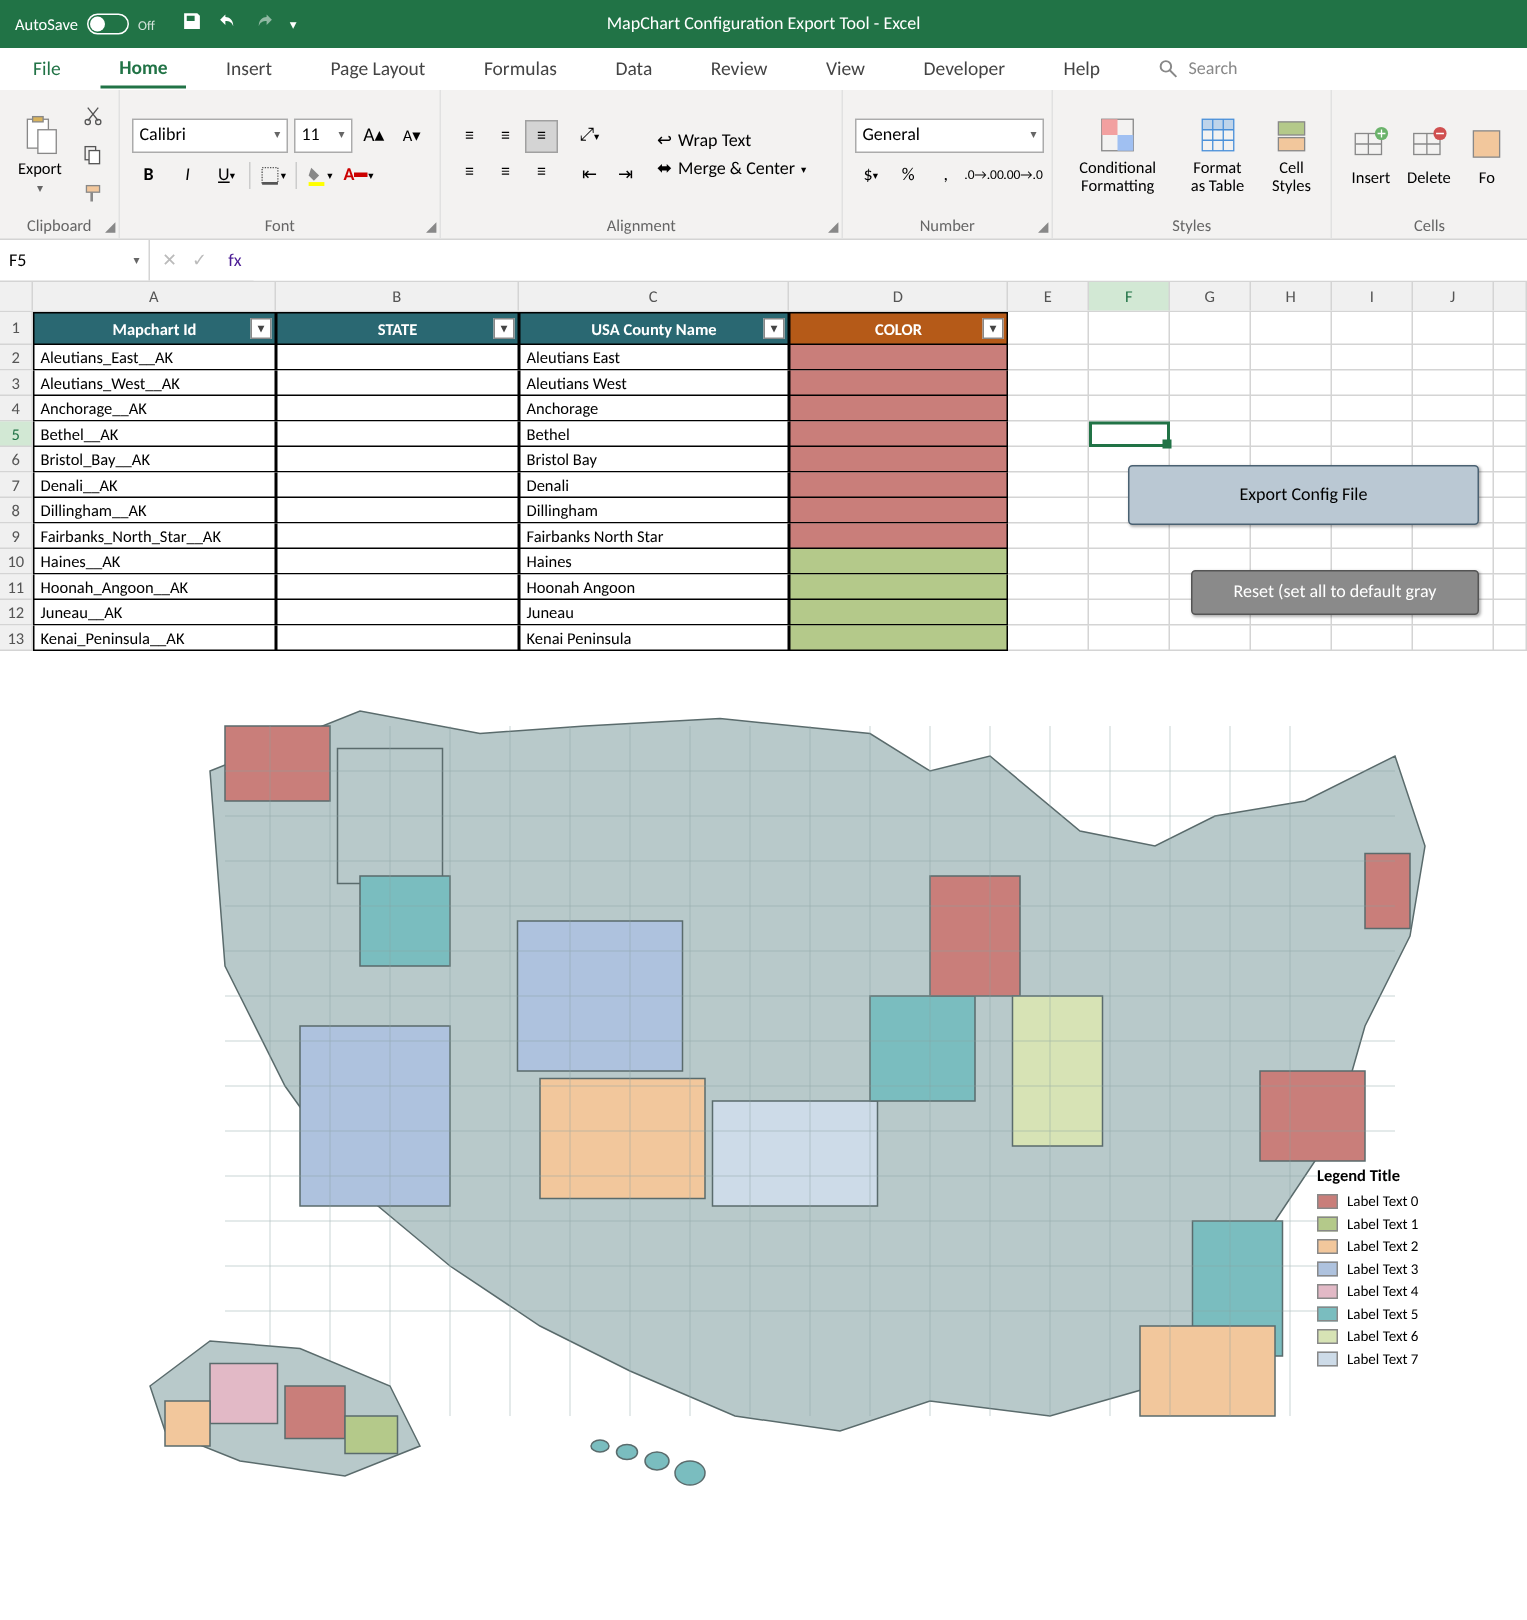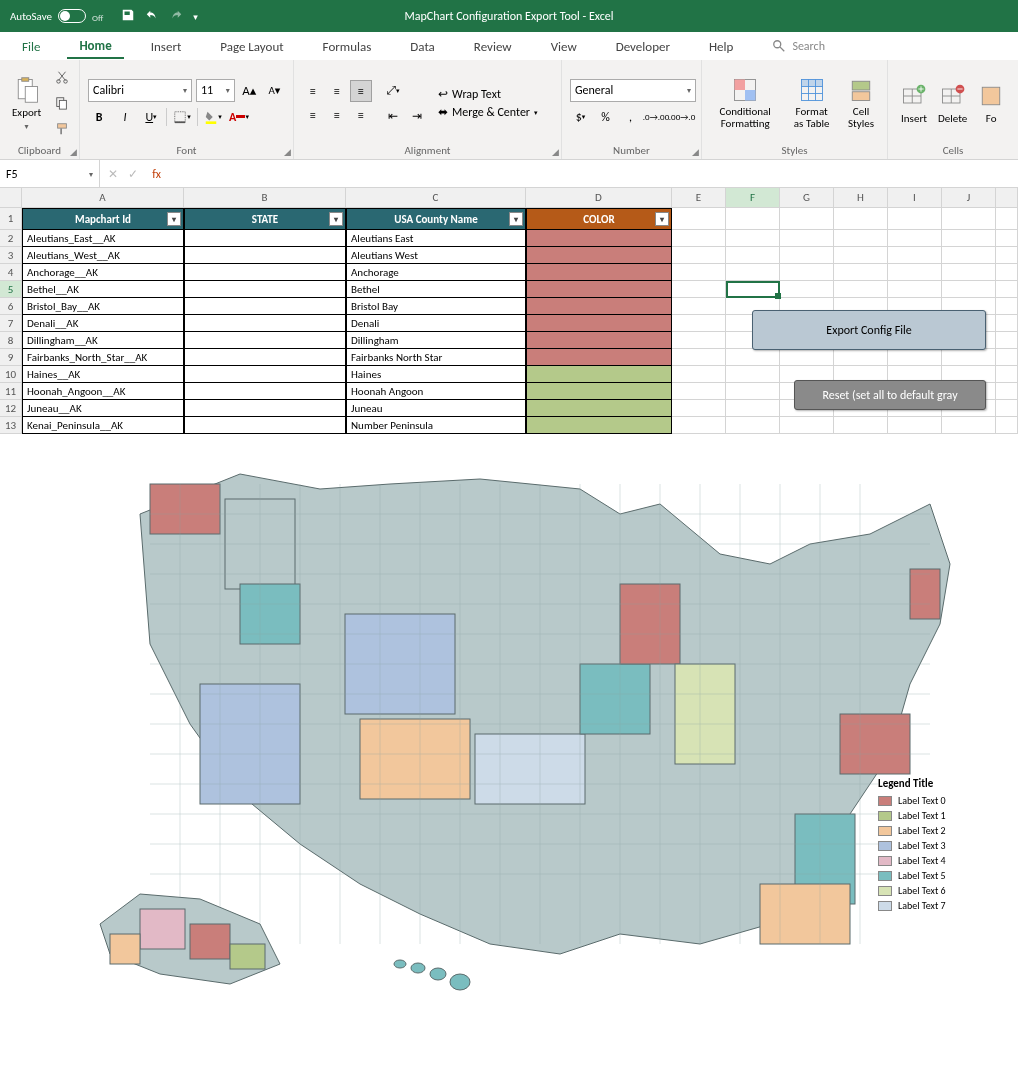--- a/index.html
+++ b/index.html
@@ -45,7 +45,7 @@
 .namebox .nbcaret { font-size: 8px; color: #666; }
 .fbtns { display: flex; align-items: center; padding: 0 8px; gap: 10px; color: #bbb; }
 .finput { flex: 1; border: none; outline: none; padding: 0 6px; }
-.fx { color: #c2410c; margin-left: 4px; }
+.fx { color: #4c1d95; margin-left: 4px; }
 
 
 .colheaders { height: 20px; display: flex; border-bottom: 1px solid #d4d4d4; }

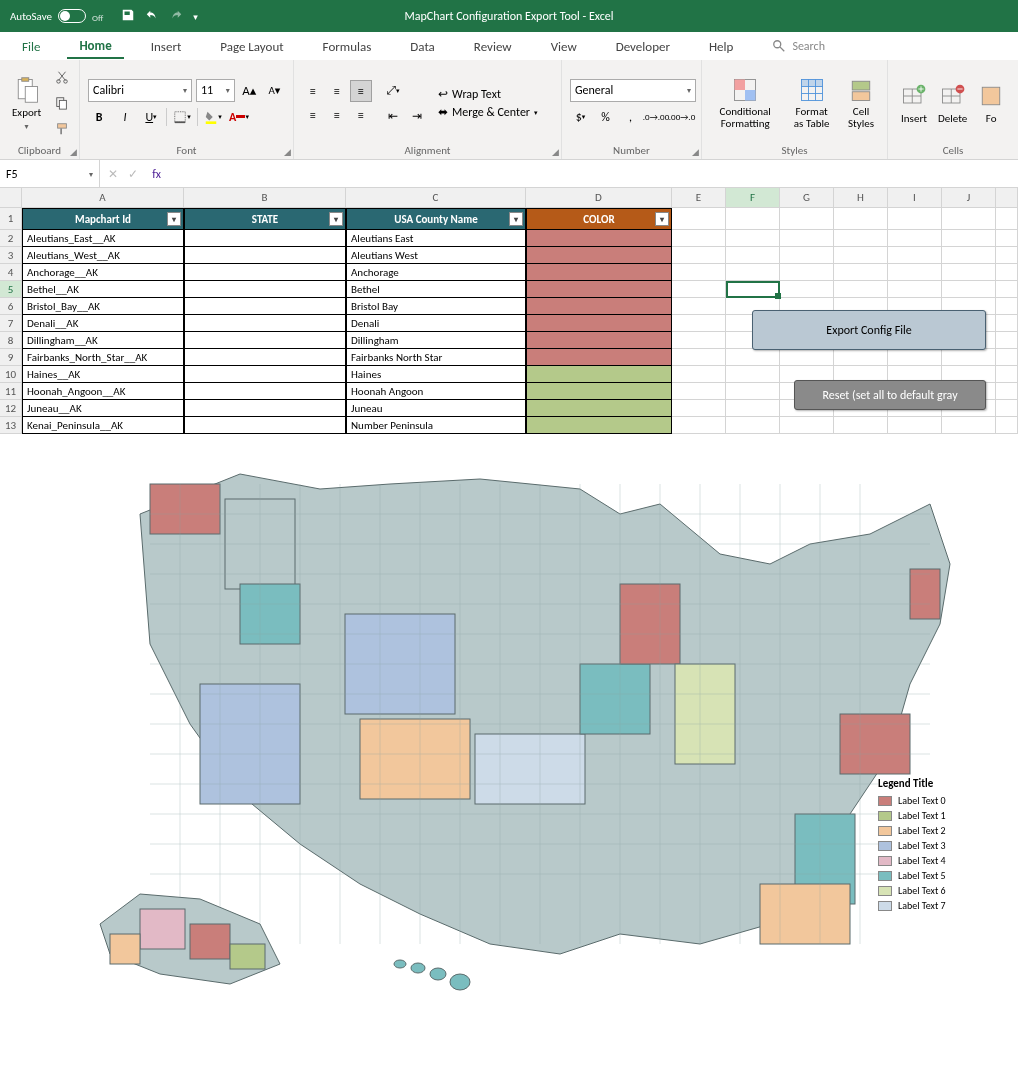--- a/index.html
+++ b/index.html
@@ -539,7 +539,7 @@
         <div class="rh">13</div>
         <div class="cell cA datacell">Kenai_Peninsula__AK</div>
         <div class="cell cB datacell"></div>
-        <div class="cell cC datacell">Number Peninsula</div>
+        <div class="cell cC datacell">Kenai Peninsula</div>
         <div class="cell cD datacell colorcell green"></div>
         <div class="cell cE"></div>
         <div class="cell cF"></div>

